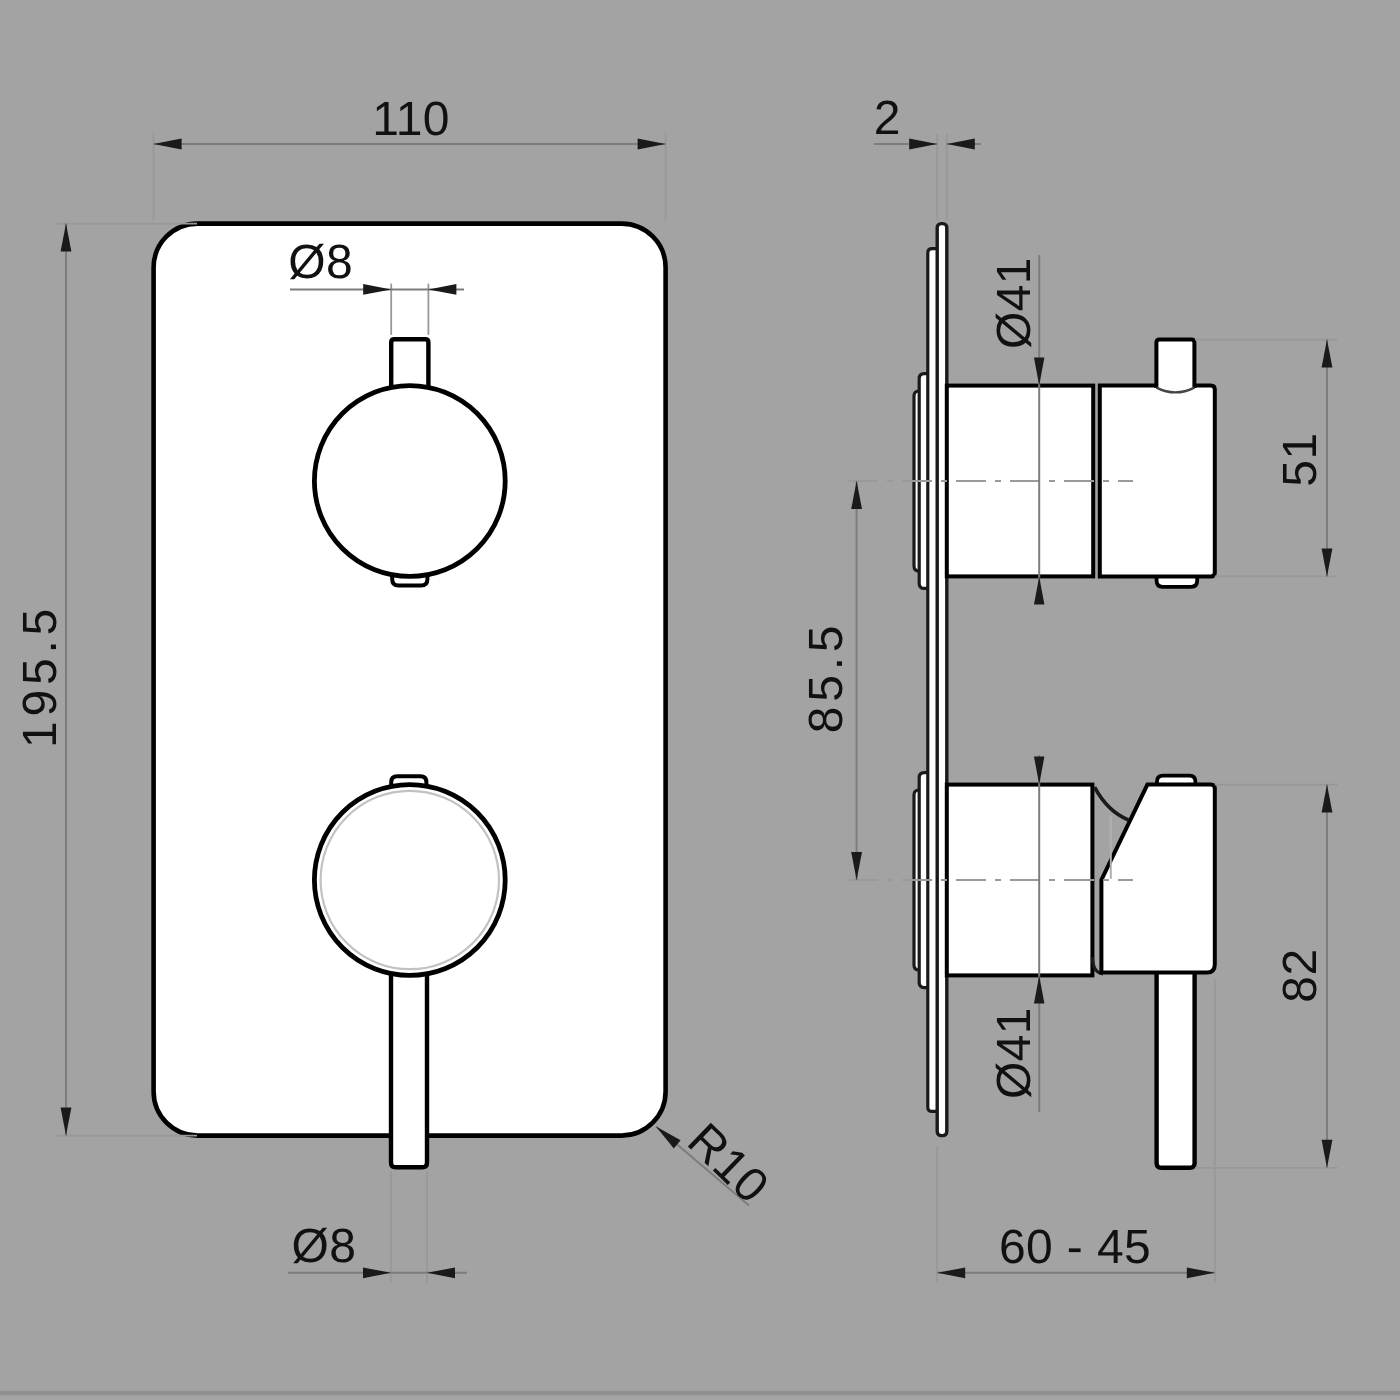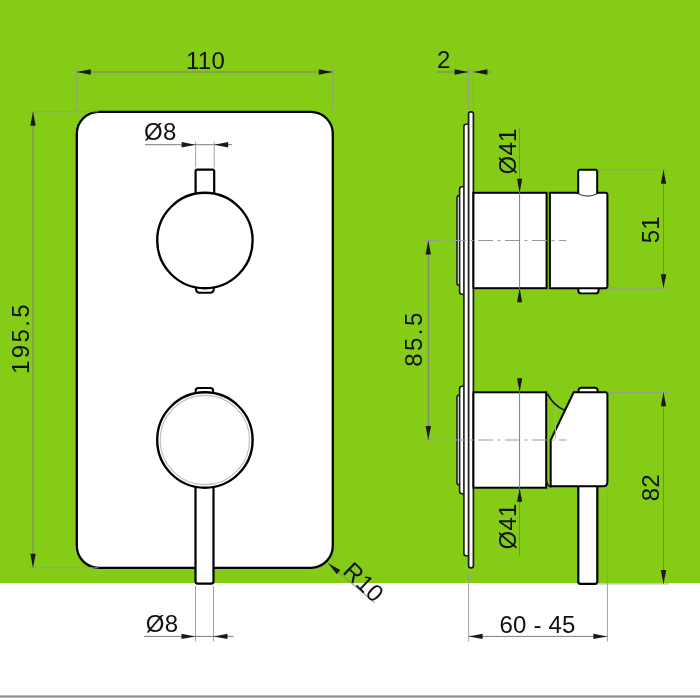--- a/index.html
+++ b/index.html
@@ -13,8 +13,8 @@
   #drawing-stage {
     position: relative;
     width: 700px;
-    height: 583px;
-    background: #84cc16;
+    height: 700px;
+    background: #a3a3a3;
   }
   svg { display: block; }
   .outline-fill { fill: #ffffff; stroke: #000000; stroke-width: 2.3; }

